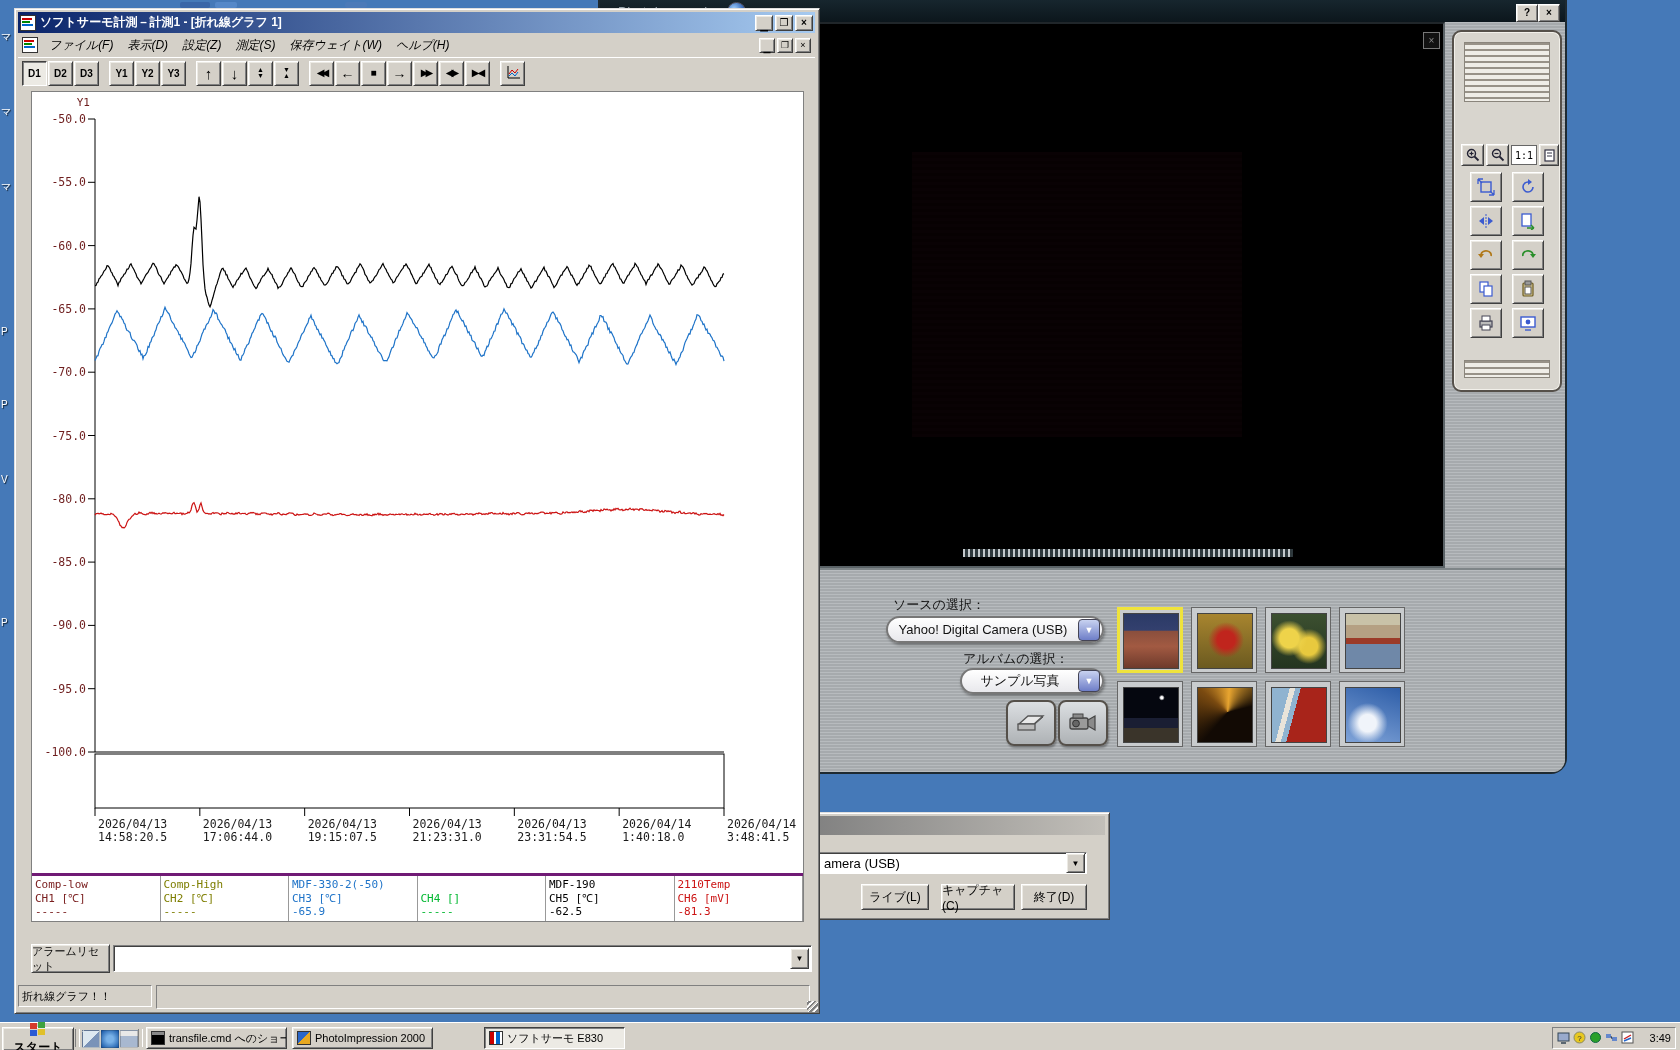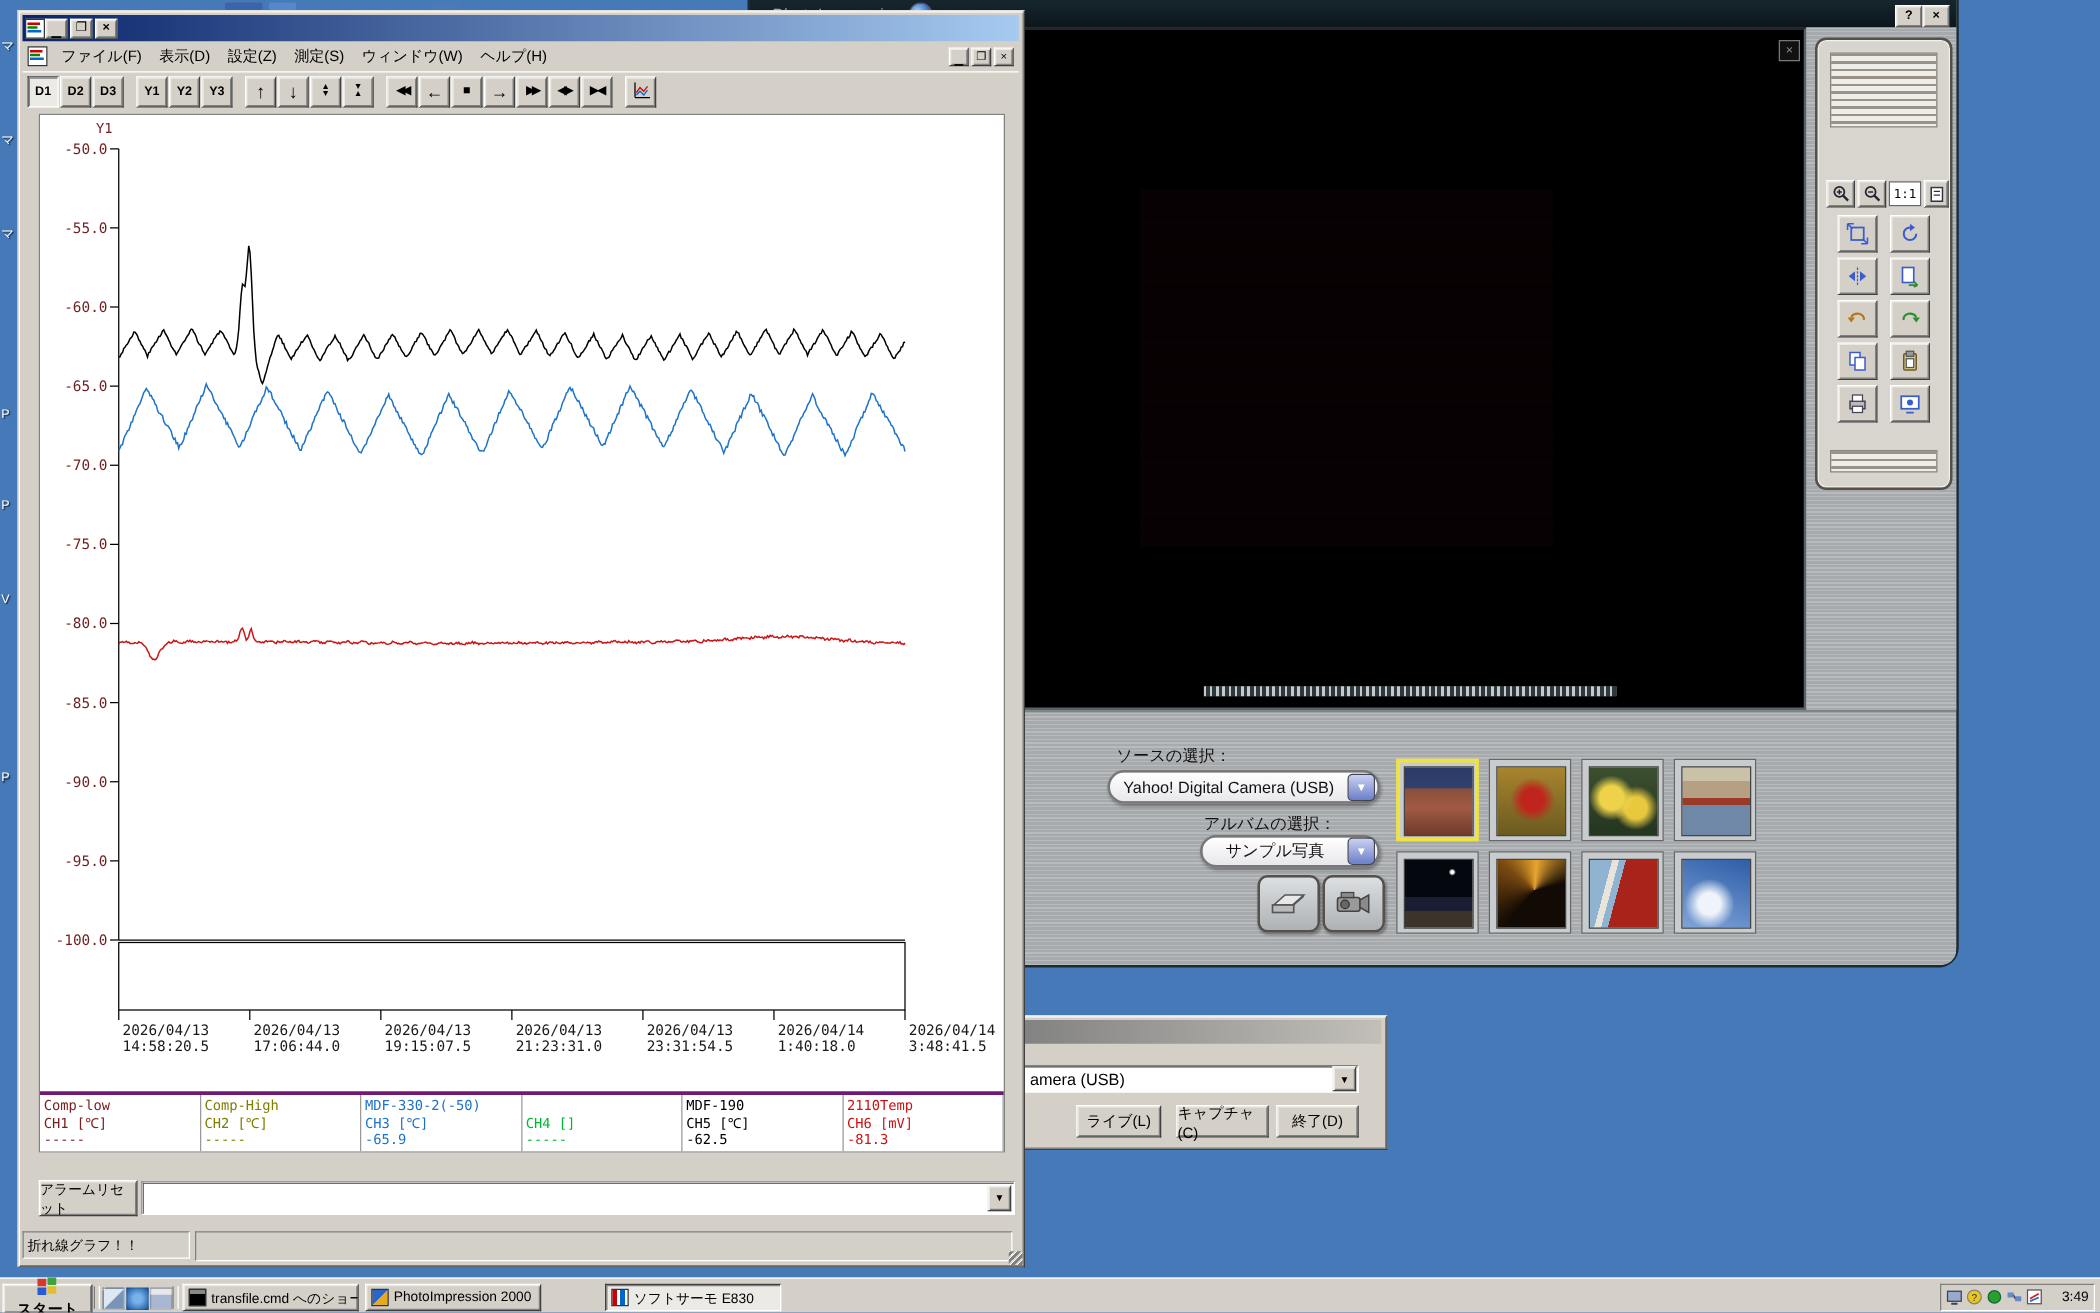--- a/index.html
+++ b/index.html
@@ -371,6 +371,7 @@
         <i class="g"></i>
         <i class="b"></i>
       </span>
+    <span id="cw-title">ソフトサーモ計測－計測1 - [折れ線グラフ 1]</span>
     <div class="b3 titlebtn" style="margin-right:2px;">
         <span style="margin-top:6px;">▁</span>
       </div>

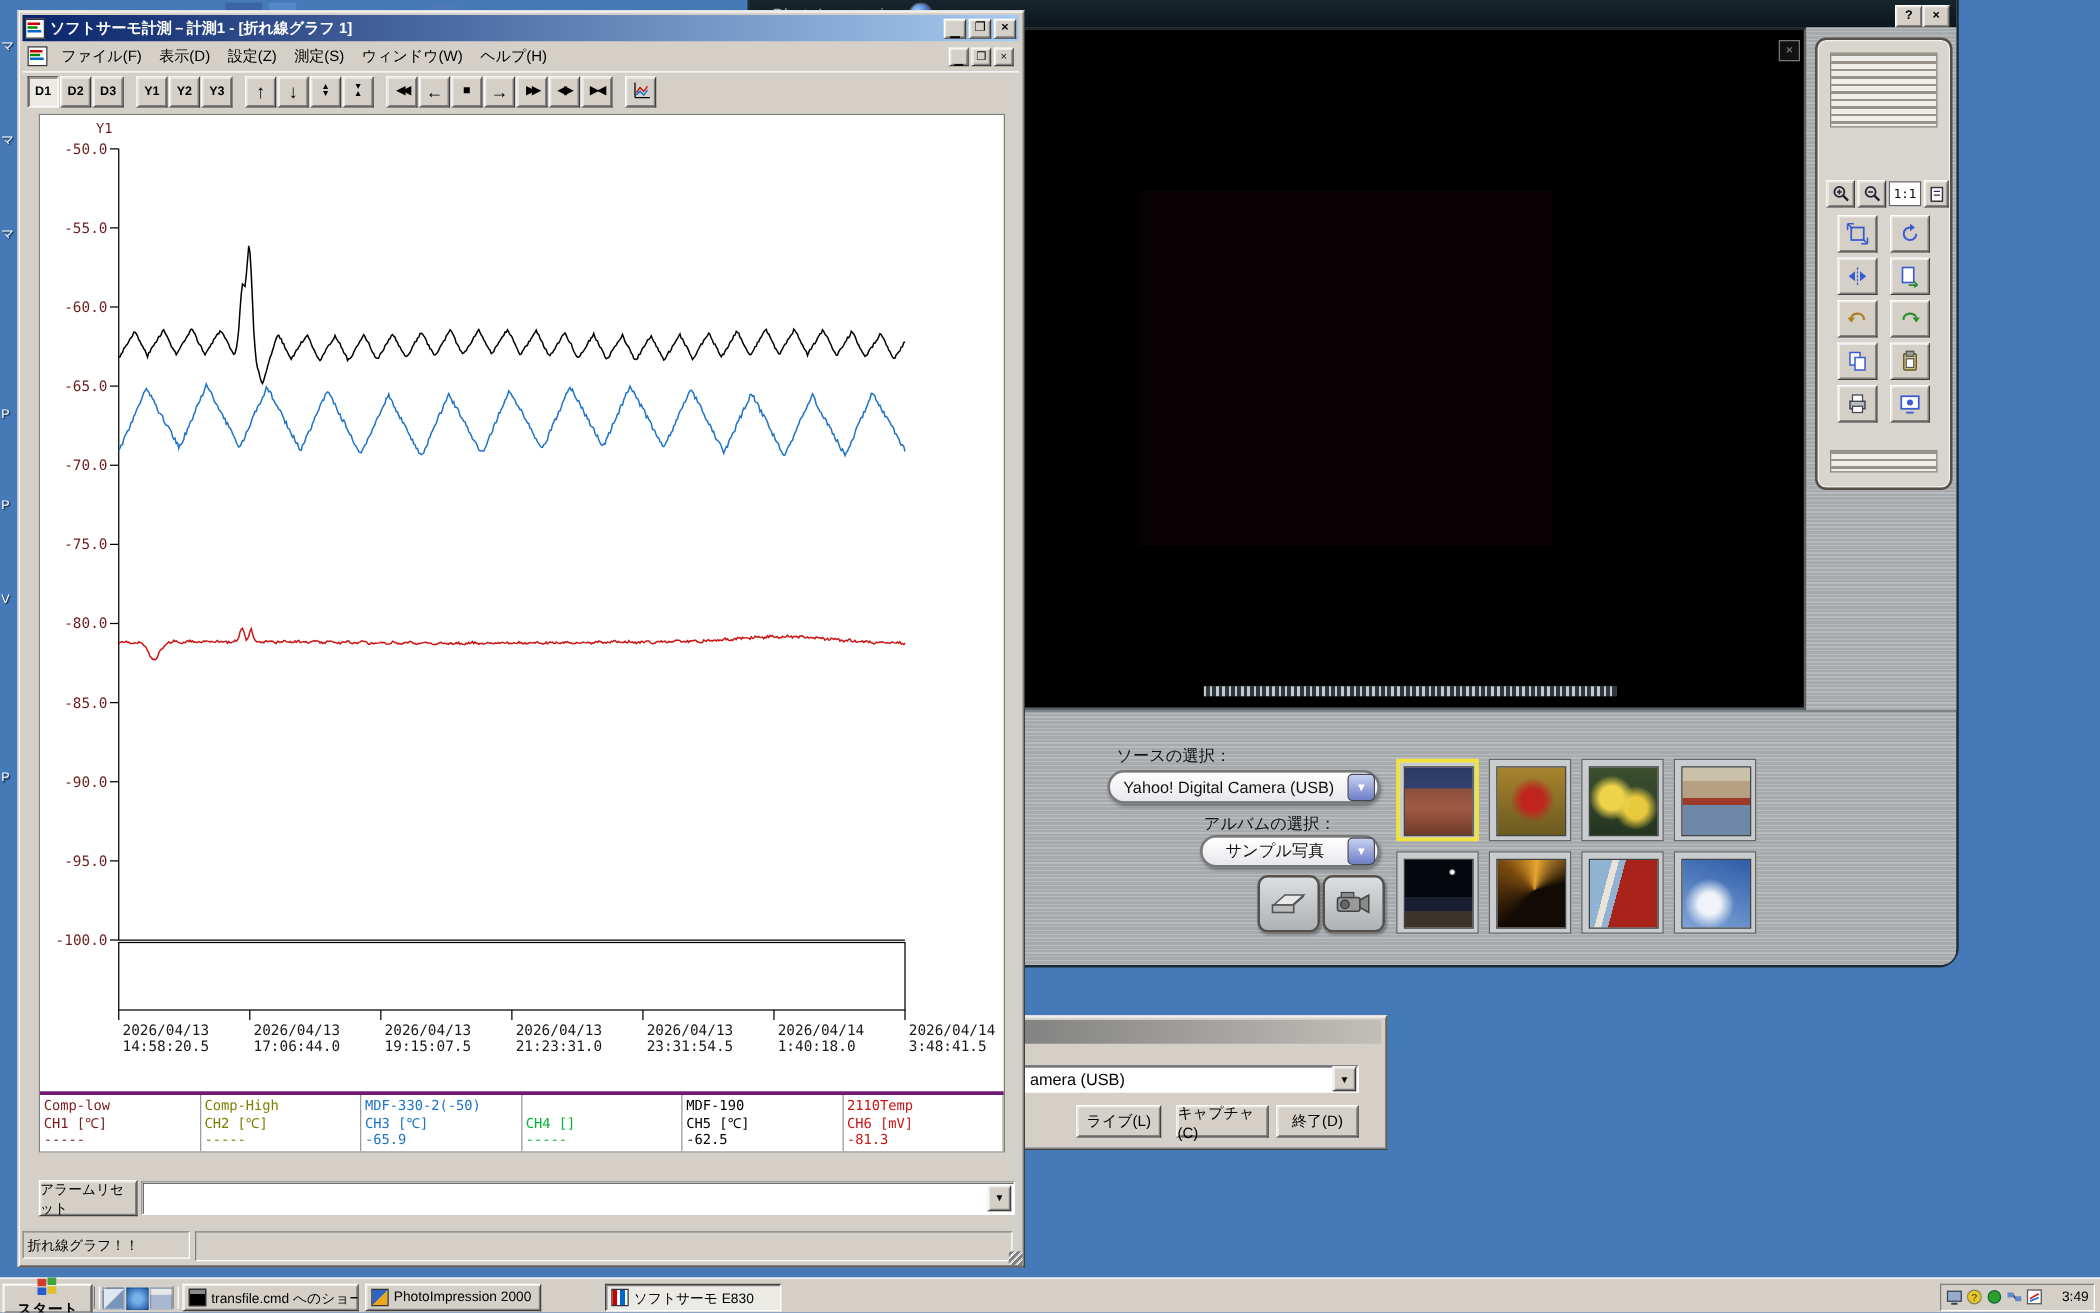--- a/index.html
+++ b/index.html
@@ -31,7 +31,7 @@
   .appicon i.g{top:5px;background:#080;width:8px;}
   .appicon i.b{top:8px;background:#06C;width:11px;}
   #cw-menubar{left:3px;top:26px;width:797px;height:20px;background:#D4D0C8;display:flex;align-items:center;}
-  .menu-item{font-size:12px;padding:2px 7px;color:#000;}
+  .menu-item{font-size:12px;padding:2px 7px;color:#000;font-style:italic;}
   #cw-toolbar{left:3px;top:48px;width:797px;height:31px;background:#D4D0C8;display:flex;align-items:center;padding-left:4px;box-sizing:border-box;border-top:1px solid #fff;}
   .tbtn{width:23px;height:23px;font-size:10px;font-weight:bold;margin-right:1px;}
   .tbtn .tri{font-size:10px;line-height:10px;}

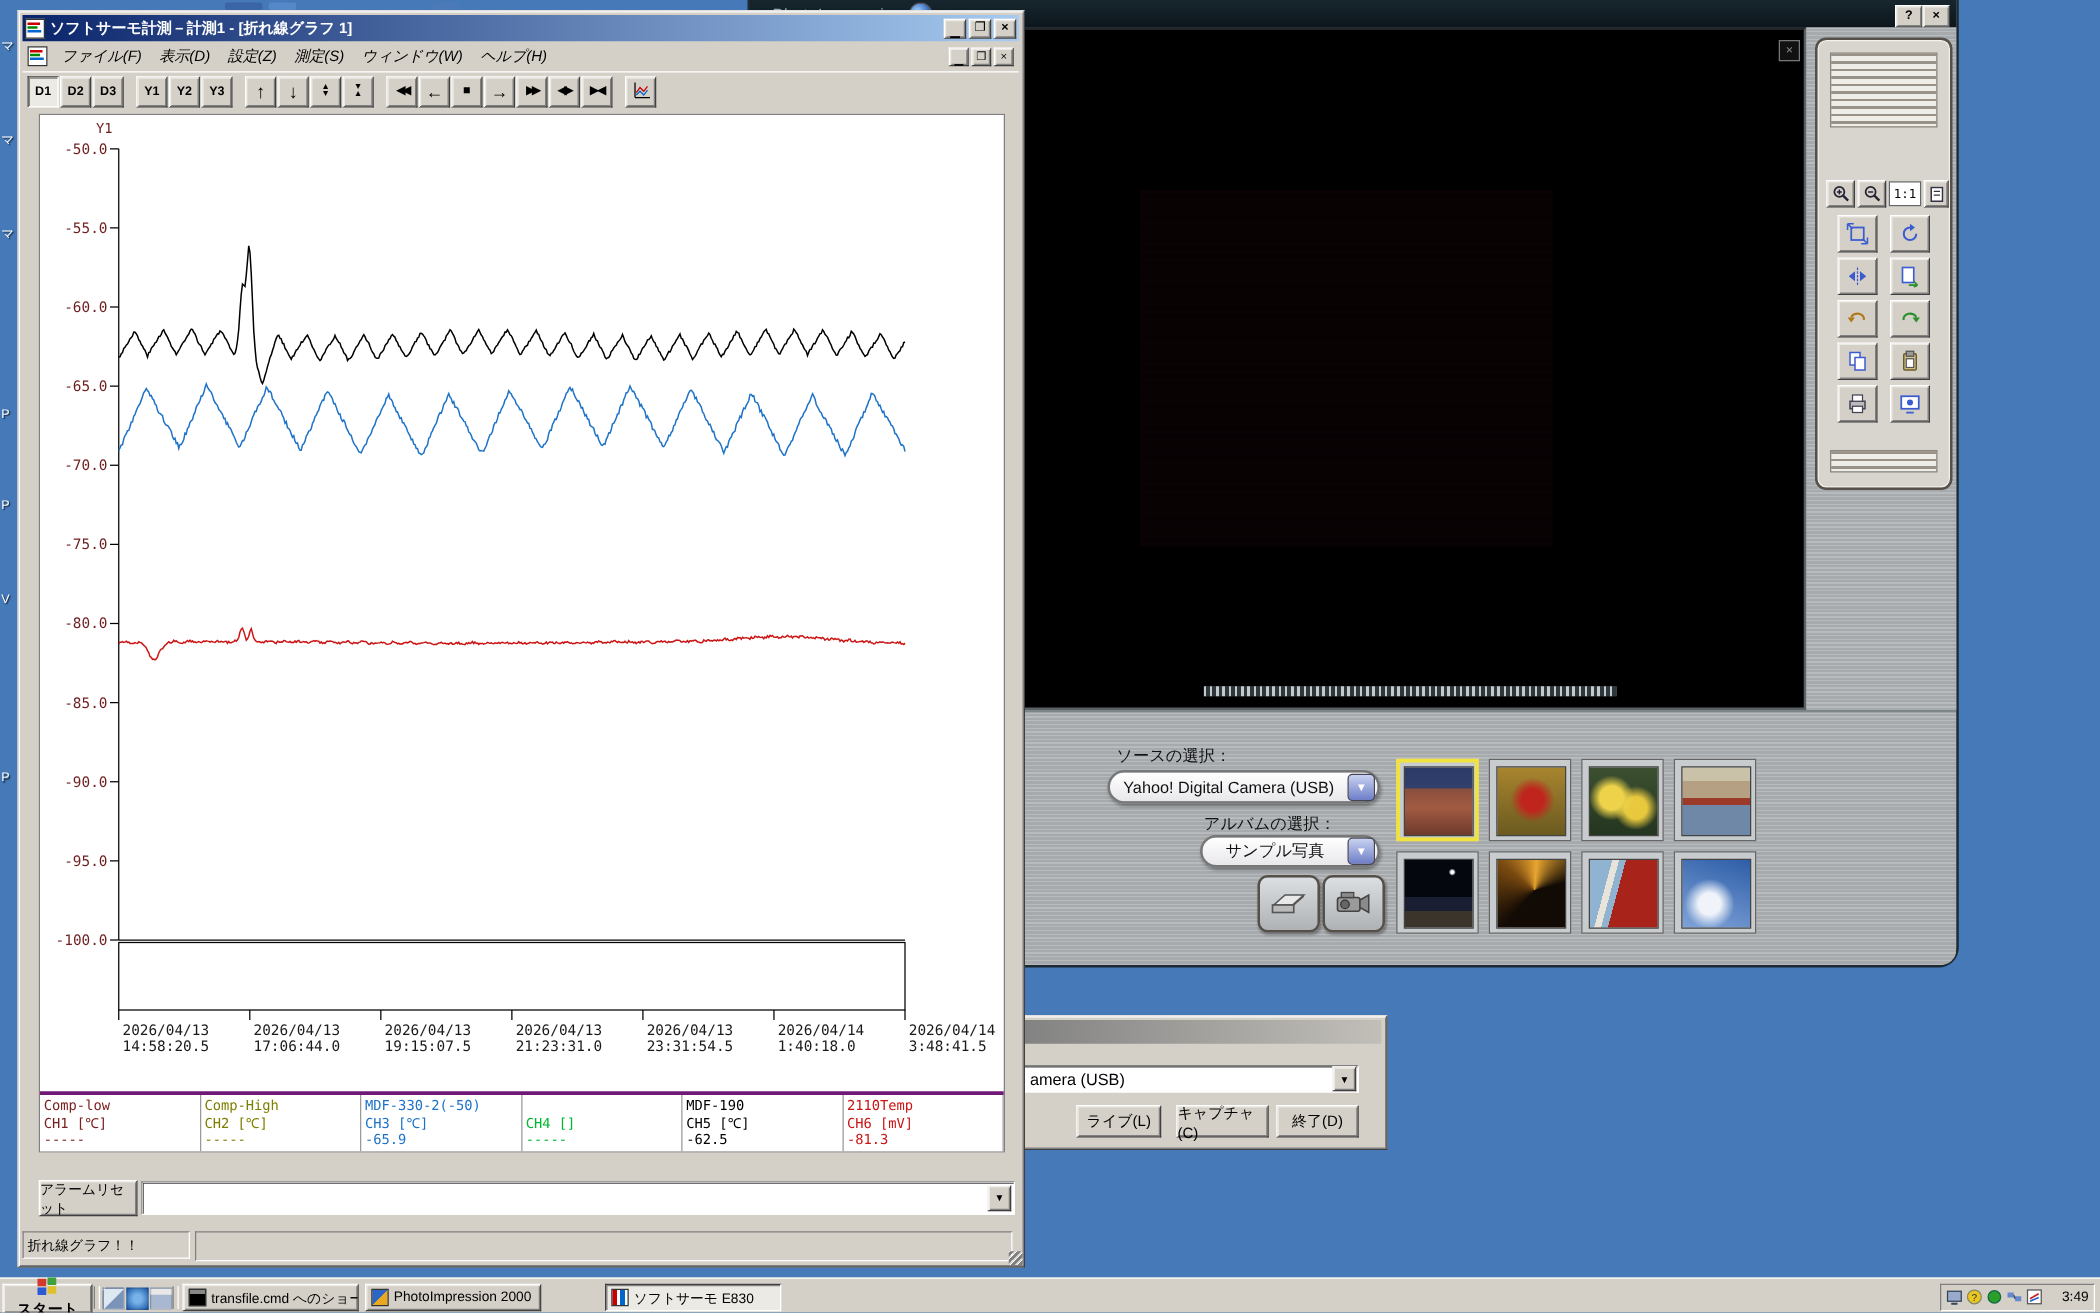--- a/index.html
+++ b/index.html
@@ -394,7 +394,7 @@
         <span class="menu-item">表示(D)</span>
         <span class="menu-item">設定(Z)</span>
         <span class="menu-item">測定(S)</span>
-        <span class="menu-item">ウィンドウ(W)</span>
+        <span class="menu-item">保存ウェイト(W)</span>
         <span class="menu-item">ヘルプ(H)</span>
       </div>
     <div style="flex:1;"></div>

